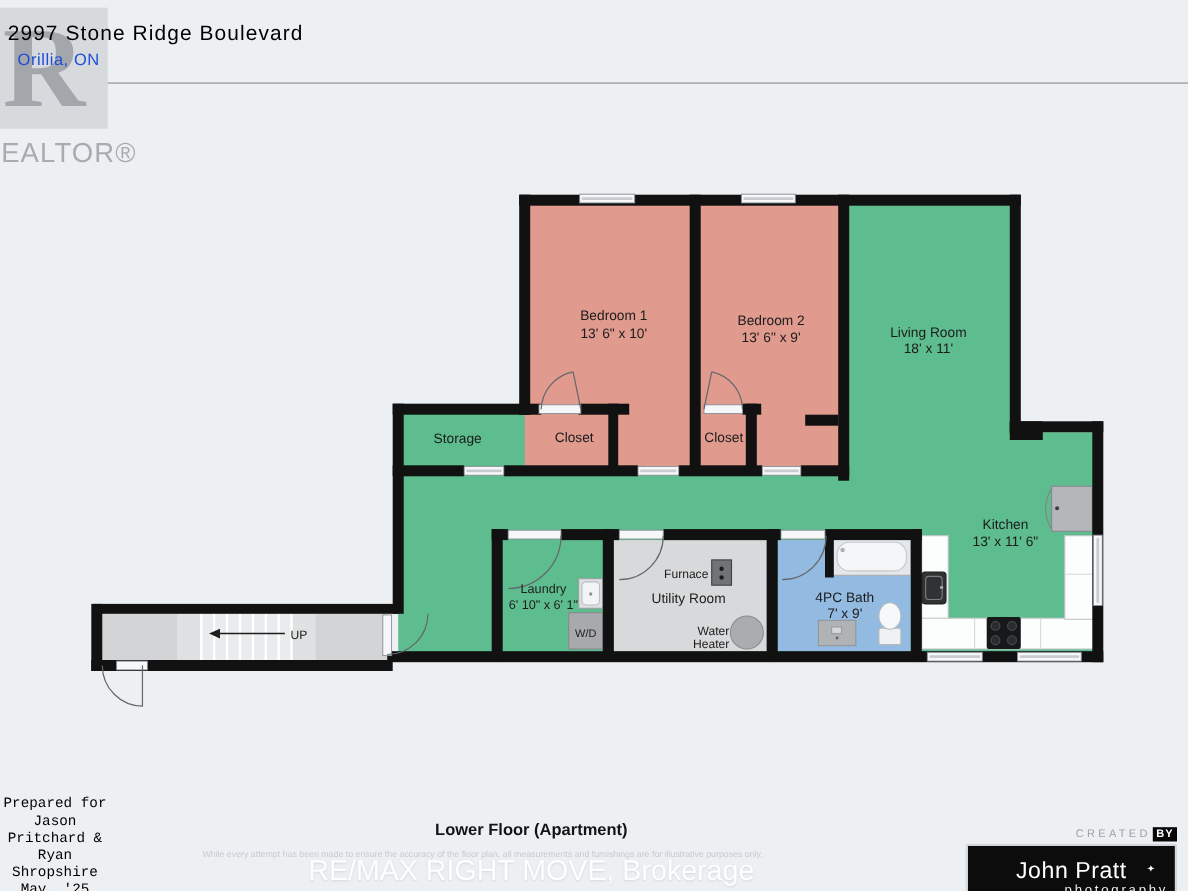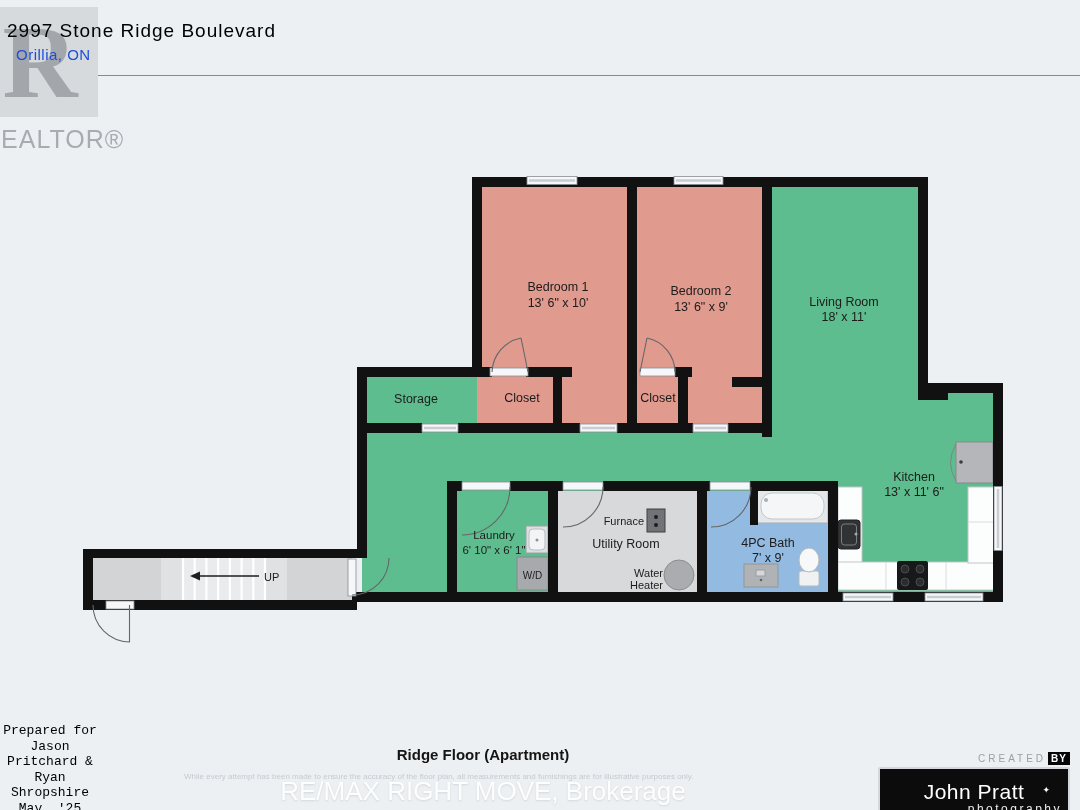--- a/index.html
+++ b/index.html
@@ -258,7 +258,7 @@
   </div>
 
   <div class="wmark">RE/MAX RIGHT MOVE, Brokerage</div>
-  <div class="plan-title">Ridge Floor (Apartment)</div>
+  <div class="plan-title">Lower Floor (Apartment)</div>
   <div class="disclaim">While every attempt has been made to ensure the accuracy of the floor plan, all measurements and furnishings are for illustrative purposes only.</div>
 
   <div class="credit">

